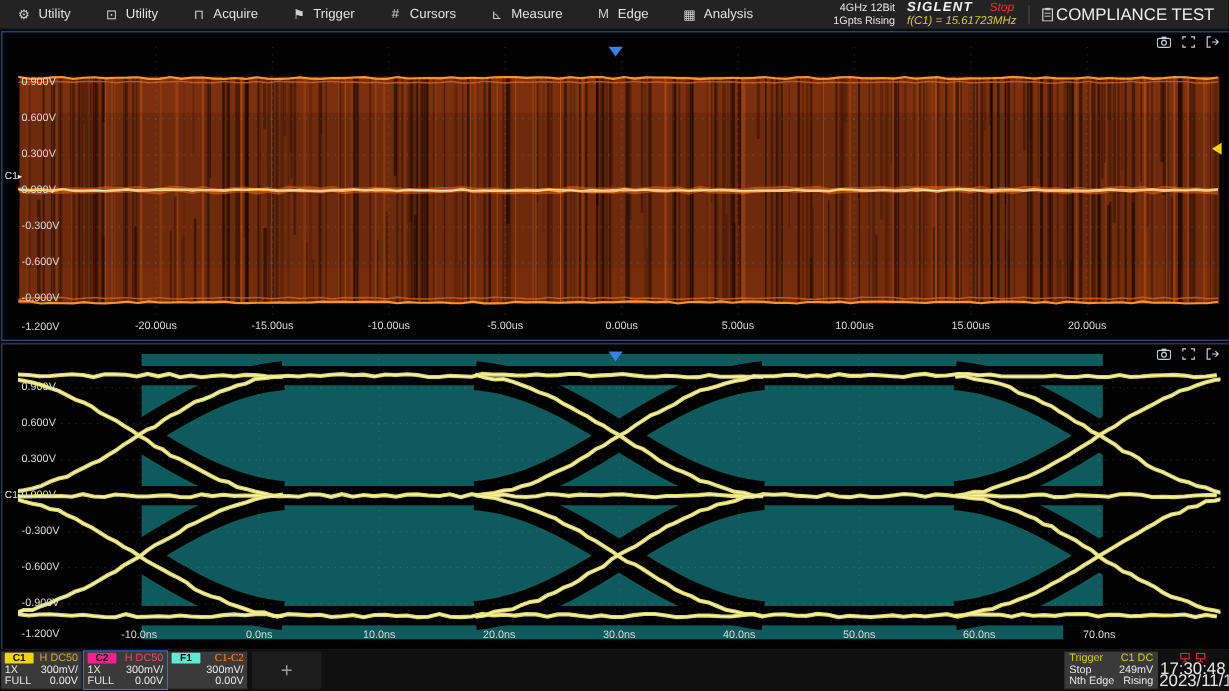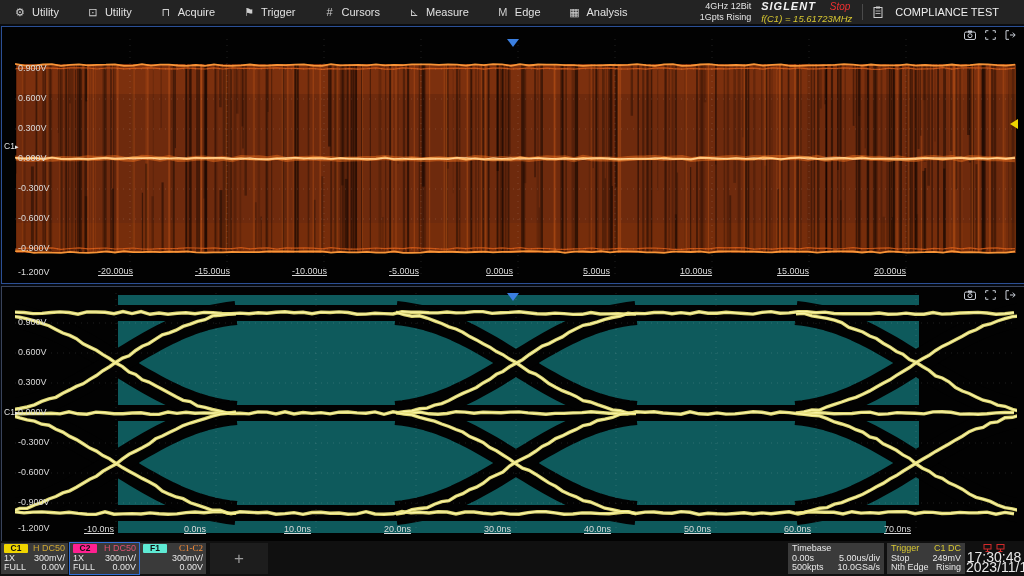--- a/index.html
+++ b/index.html
@@ -17,8 +17,8 @@
   .brand{font-size:11px;font-weight:bold;letter-spacing:1px;color:#f2f2f2;display:inline-block;}
   .stopword{color:#f03030;font-size:10px;margin-left:14px;}
   .freq{color:#d8c832;font-size:9.5px;}
-  #compliance{display:flex;align-items:center;gap:12px;border-left:1px solid #4a4a4a;
-              padding:0 25px 0 10px;height:16px;font-size:11px;color:#efefef;white-space:nowrap;}
+  #compliance{display:flex;align-items:center;gap:2px;border-left:1px solid #4a4a4a;
+              padding:0 12px 0 10px;height:16px;font-size:14px;color:#efefef;white-space:nowrap;}
   
   .gridbox{position:absolute;left:1px;width:1022px;background:#020202;border:1px solid #23406e;}
   #gridTop{top:26px;height:256px;border-color:#2b4f94;}

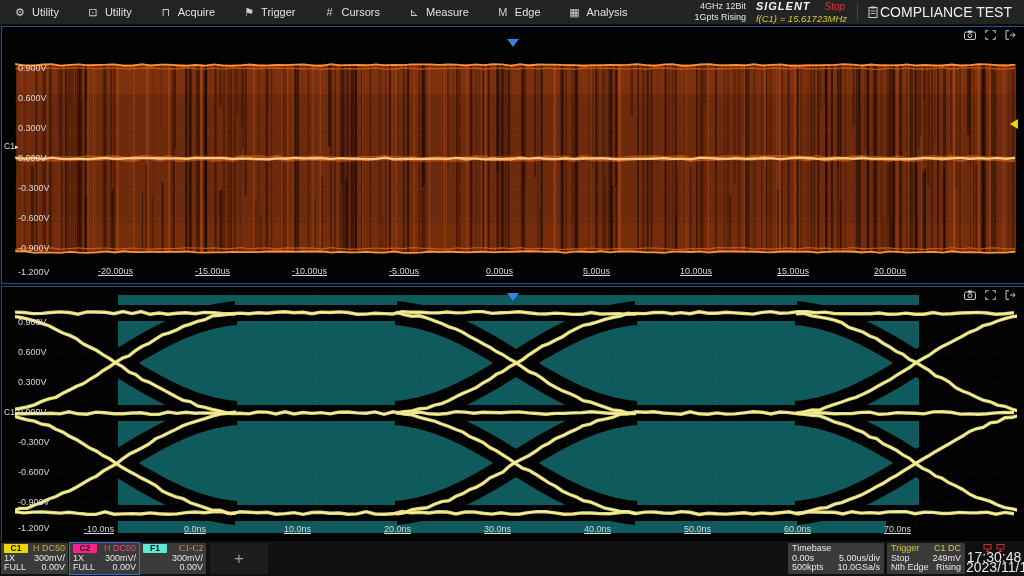--- a/index.html
+++ b/index.html
@@ -25,7 +25,7 @@
   #gridBottom{top:286px;height:254px;border-color:#39435a;}
   .plot{position:absolute;left:13px;top:0;}
   .vtick,.ttick{position:absolute;font-size:9px;color:#d9d9d9;pointer-events:none;}
-  .ttick{width:64px;text-align:left;text-decoration:underline;}
+  .ttick{width:64px;text-align:center;}
   .chmark{position:absolute;left:2px;font-size:8.5px;color:#e0e0e0;white-space:nowrap;}
   .chmark .arr{color:#e8e8e8;font-size:7px;}
   .trig-pos{position:absolute;width:0;height:0;border-left:6px solid transparent;

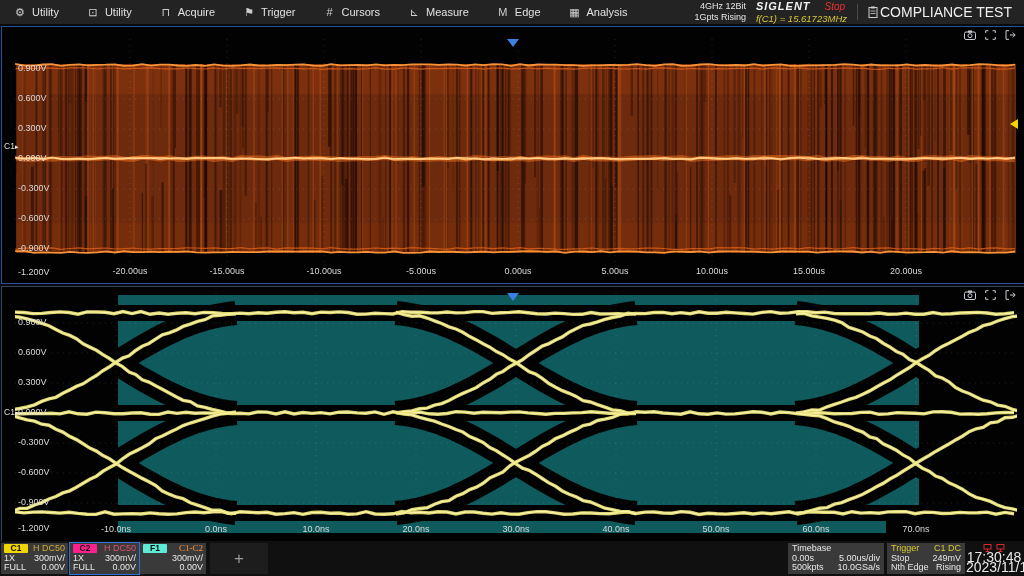--- a/index.html
+++ b/index.html
@@ -695,20 +695,6 @@
       <span style="color:#9a9a9a;font-size:17px;font-weight:200;line-height:14px;">+</span>
     </div>
 
-    <div class="infobox" style="left:788px;width:96px;">
-      <div class="chrow">
-          <span>Timebase</span>
-          <span></span>
-        </div>
-      <div class="chrow">
-          <span>0.00s</span>
-          <span>5.00us/div</span>
-        </div>
-      <div class="chrow">
-          <span>500kpts</span>
-          <span>10.0GSa/s</span>
-        </div>
-    </div>
     <div class="infobox" style="left:887px;width:78px;">
       <div class="chrow">
           <span class="yellow">Trigger</span>

